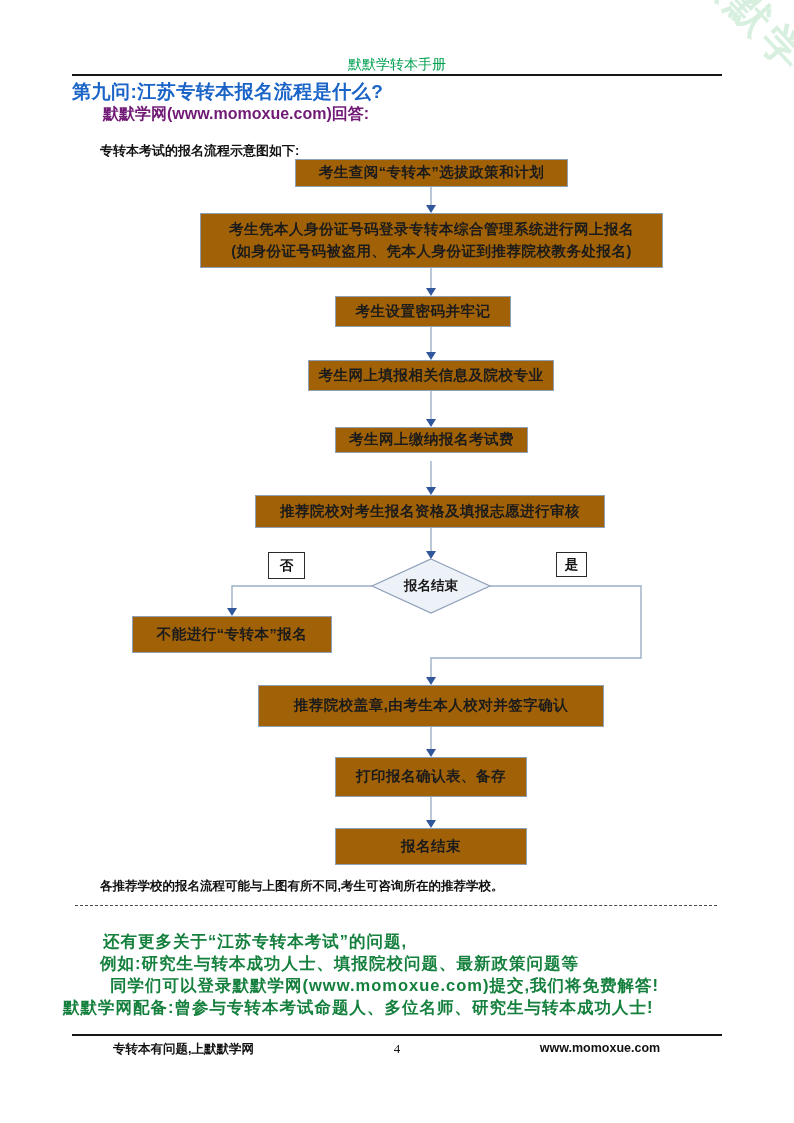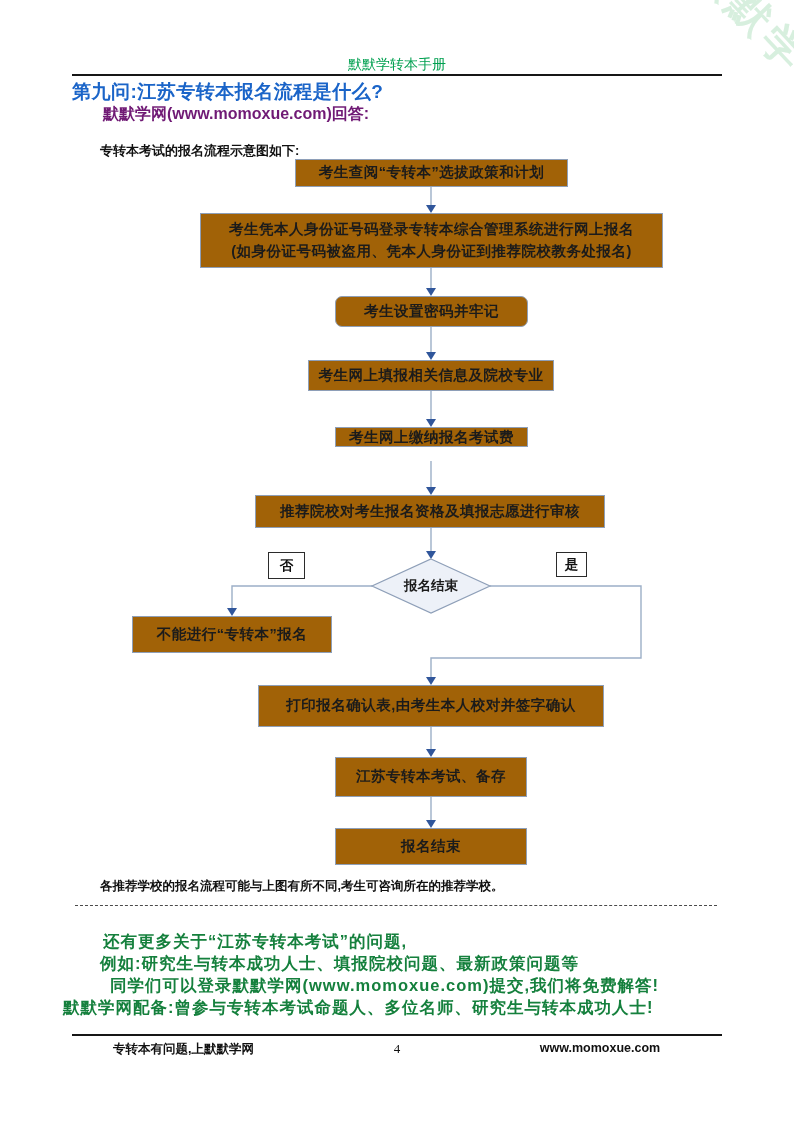--- a/index.html
+++ b/index.html
@@ -46,7 +46,7 @@
   }
   .fb-policy  {left:295px;top:159px;width:273px;height:28px;}
   .fb-login   {left:200px;top:213px;width:463px;height:55px;}
-  .fb-password{left:335px;top:296px;width:193px;height:31px;border-radius:7px;}
+  .fb-password{left:335px;top:296px;width:176px;height:31px;}
   .fb-fillinfo{left:308px;top:360px;width:246px;height:31px;}
   .fb-pay     {left:335px;top:427px;width:193px;height:20px;}
   .fb-review  {left:255px;top:495px;width:350px;height:33px;}

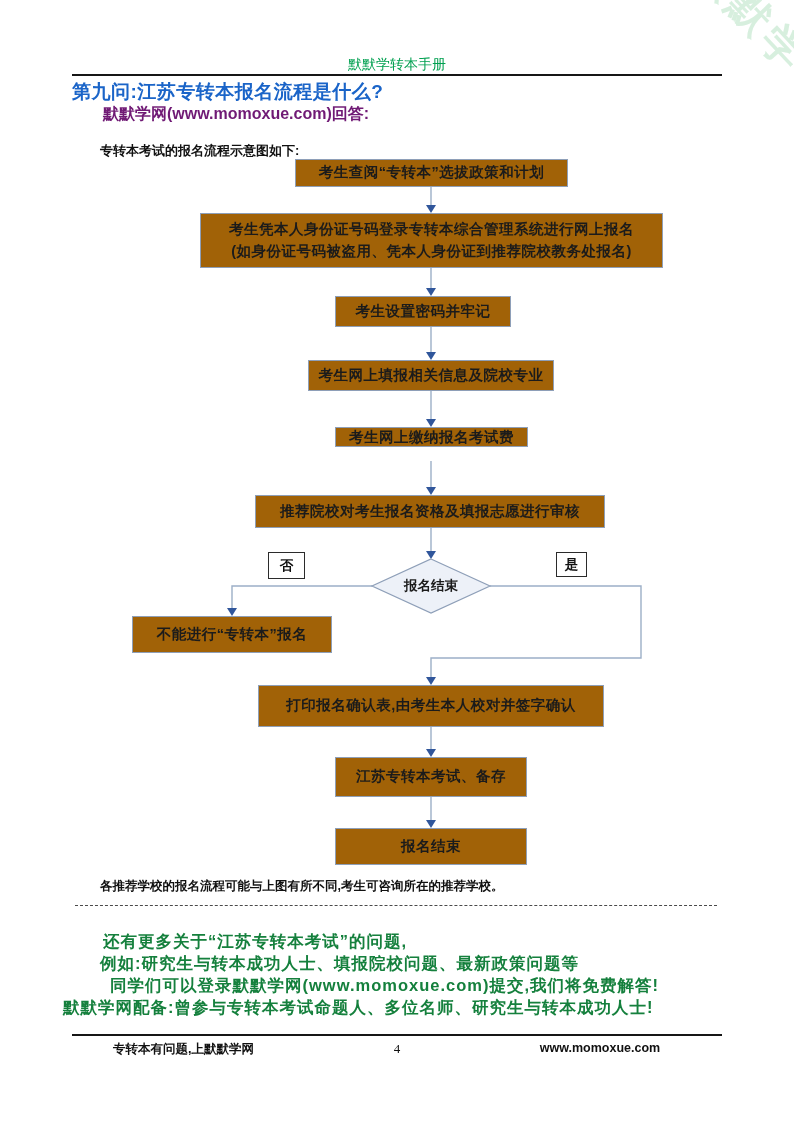--- a/index.html
+++ b/index.html
@@ -48,7 +48,7 @@
   .fb-login   {left:200px;top:213px;width:463px;height:55px;}
   .fb-password{left:335px;top:296px;width:176px;height:31px;}
   .fb-fillinfo{left:308px;top:360px;width:246px;height:31px;}
-  .fb-pay     {left:335px;top:427px;width:193px;height:20px;}
+  .fb-pay     {left:335px;top:427px;width:193px;height:26px;}
   .fb-review  {left:255px;top:495px;width:350px;height:33px;}
   .fb-cannot  {left:132px;top:616px;width:200px;height:37px;}
   .fb-print   {left:258px;top:685px;width:346px;height:42px;}

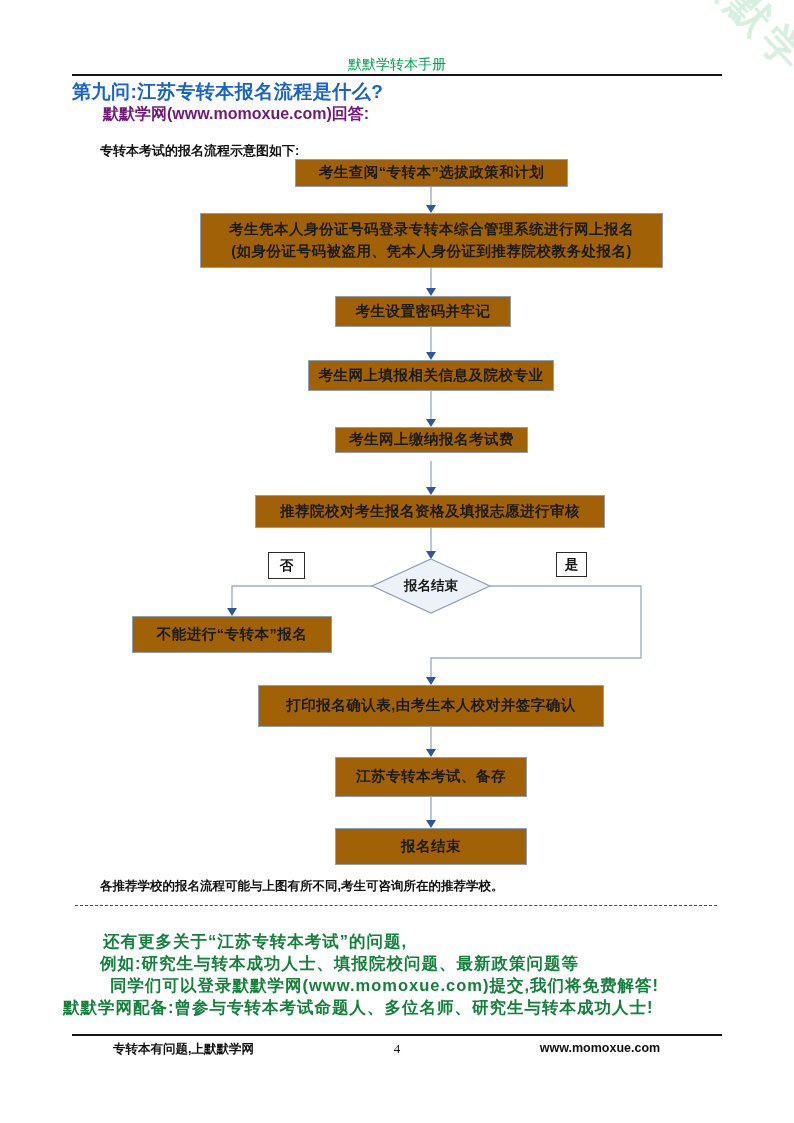--- a/index.html
+++ b/index.html
@@ -172,7 +172,7 @@
   </div>
 
   <div class="fb fb-print">
-    <span>打印报名确认表,由考生本人校对并签字确认</span>
+    <span>推荐院校盖章,由考生本人校对并签字确认</span>
   </div>
 
   <div class="fb fb-stamp">

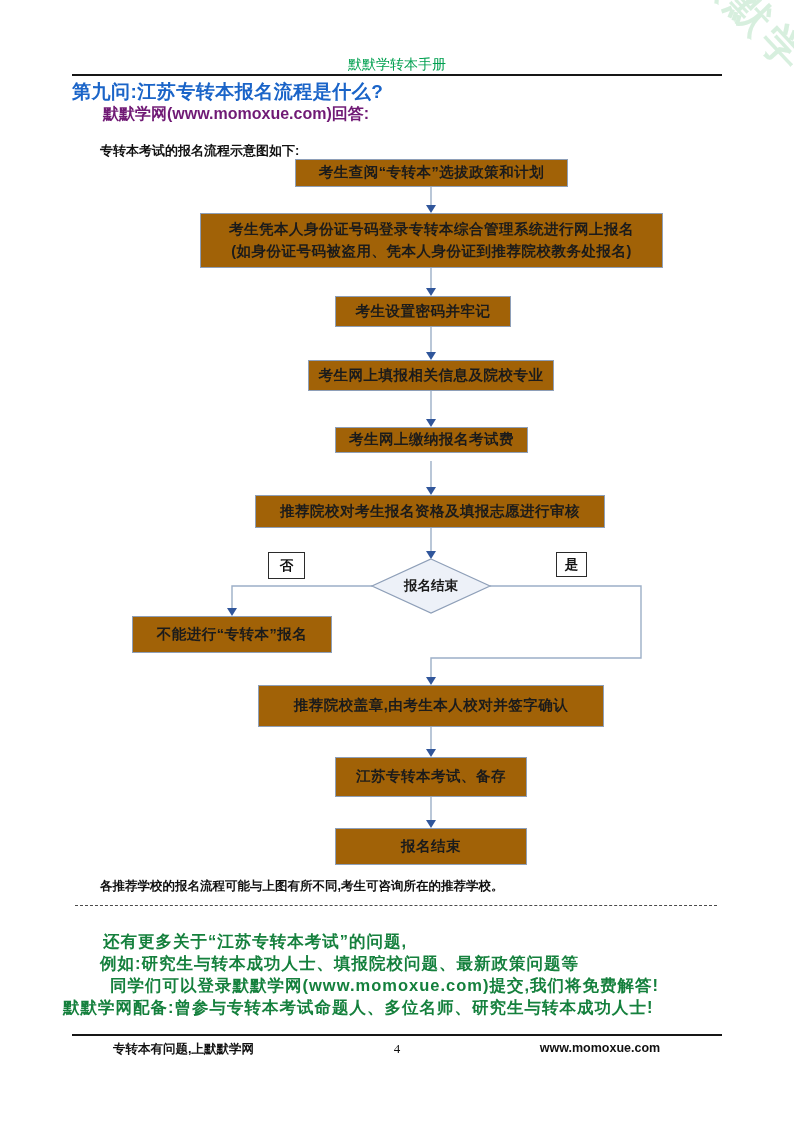--- a/index.html
+++ b/index.html
@@ -176,7 +176,7 @@
   </div>
 
   <div class="fb fb-stamp">
-    <span>江苏专转本考试、备存</span>
+    <span>打印报名确认表、备存</span>
   </div>
 
   <div class="fb fb-end">

